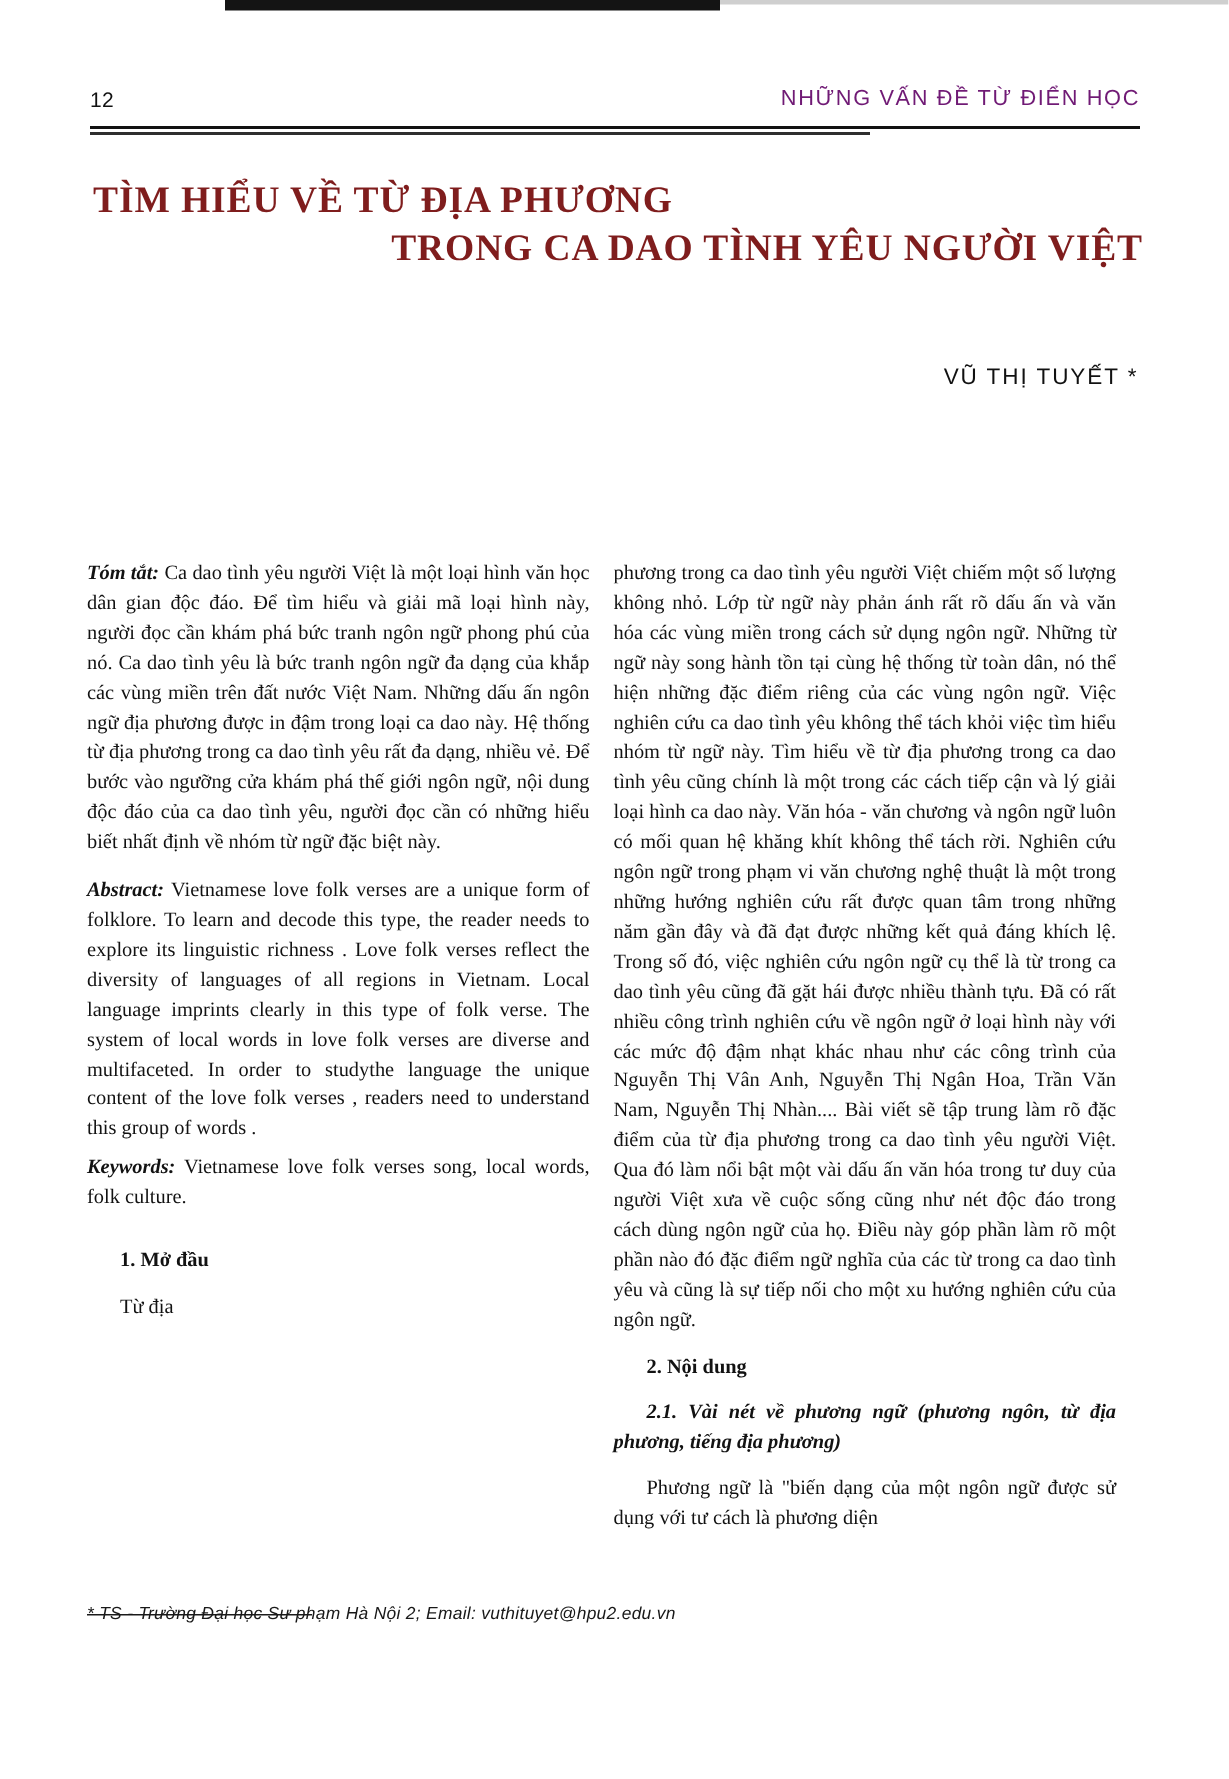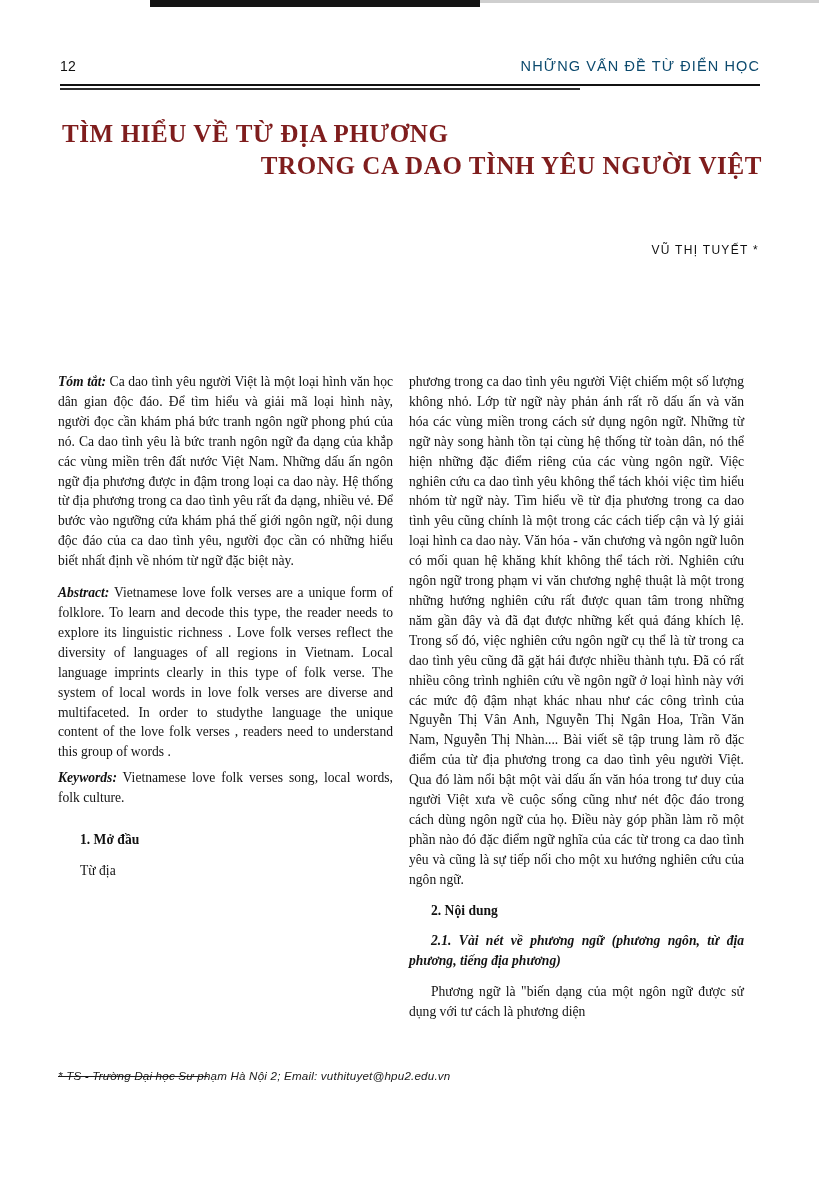--- a/index.html
+++ b/index.html
@@ -65,7 +65,7 @@
     font-family: "Liberation Sans", sans-serif;
     font-size: 14.5px;
     letter-spacing: 1.1px;
-    color: #0c4a6e;
+    color: #701a75;
     white-space: nowrap;
   }
   .runhead-rule {

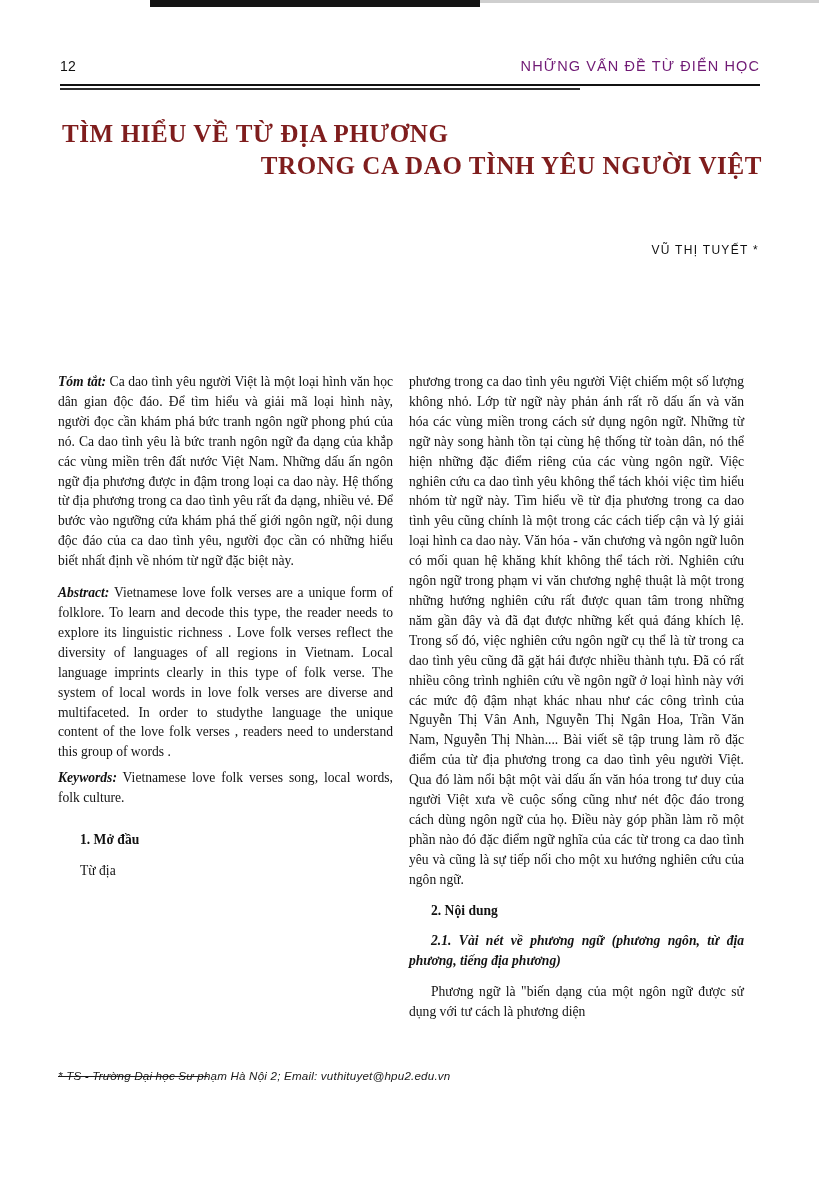--- a/index.html
+++ b/index.html
@@ -107,7 +107,7 @@
     right: 60px;
     top: 243px;
     font-family: "Liberation Sans", sans-serif;
-    font-size: 12px;
+    font-size: 15px;
     letter-spacing: 1.3px;
     color: #111;
     text-align: right;

